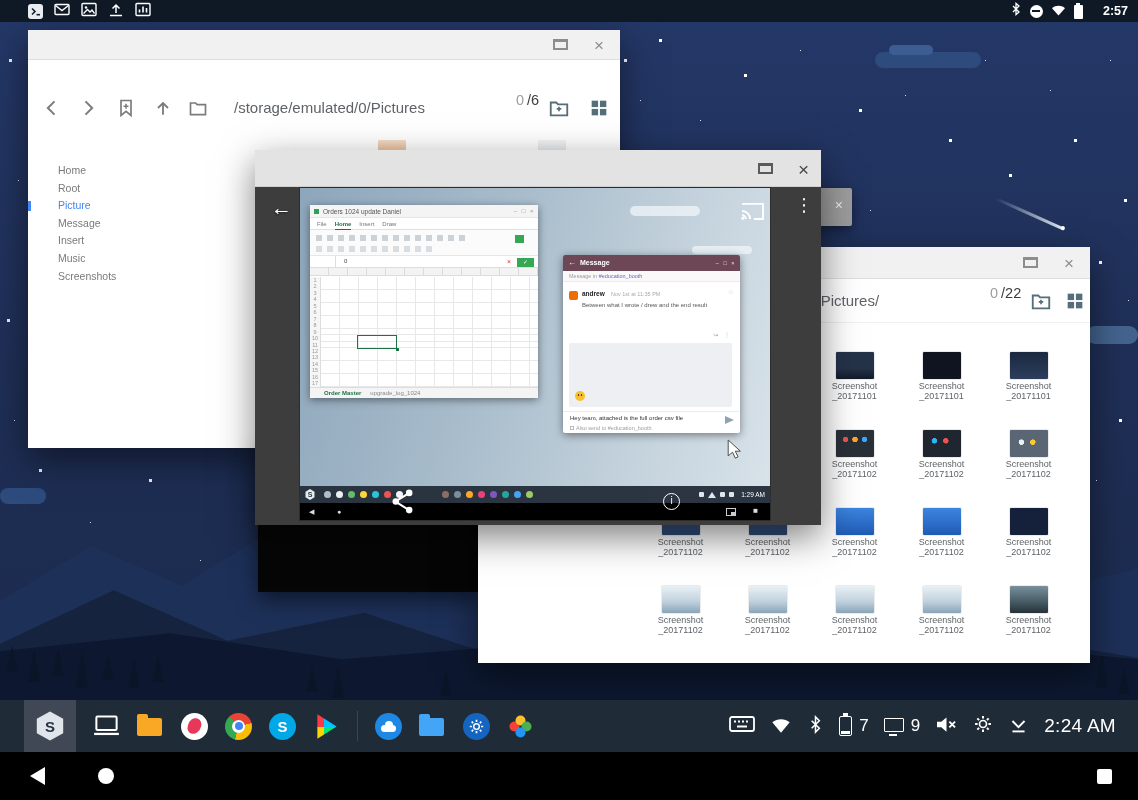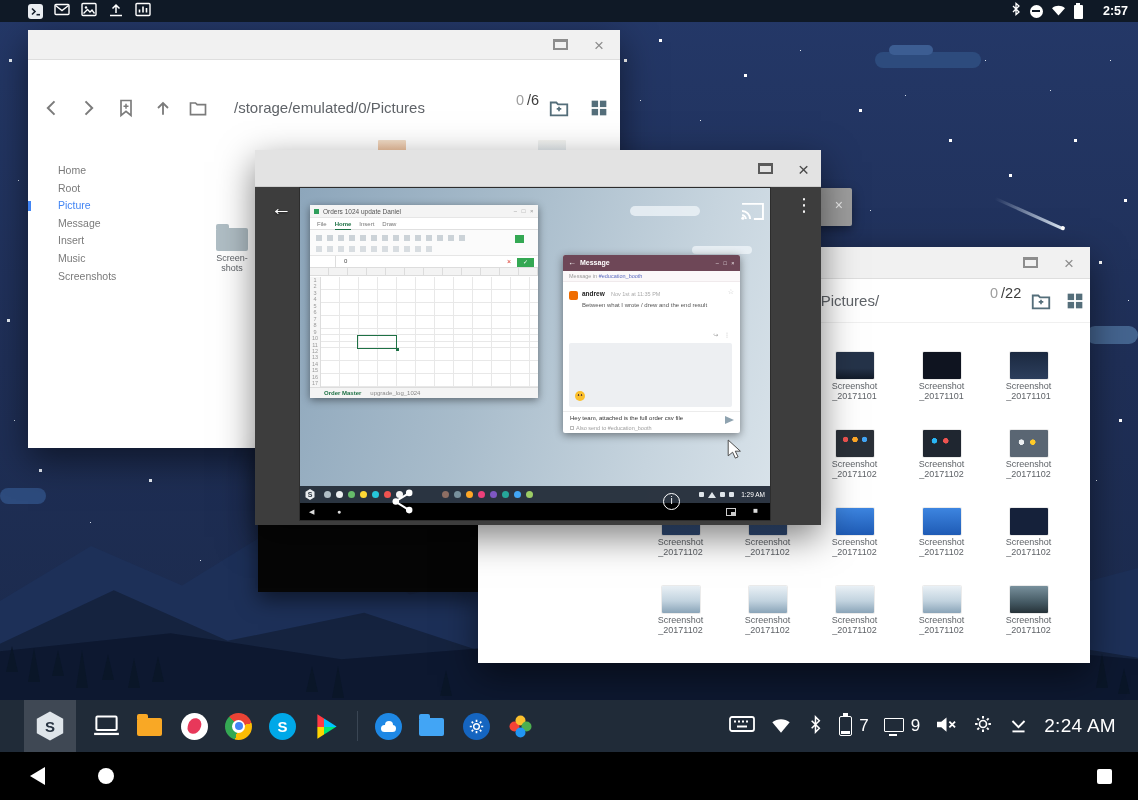--- a/index.html
+++ b/index.html
@@ -332,11 +332,6 @@
     <div class="fitem f1c">
       <div class="fthumb th-part2"></div>
       <div class="flabel"></div>
-    </div>
-    <div class="fitem f1d">
-      <div class="th-folder"></div>
-      <div class="flabel">Screen-
-shots</div>
     </div>
   </div>
 

